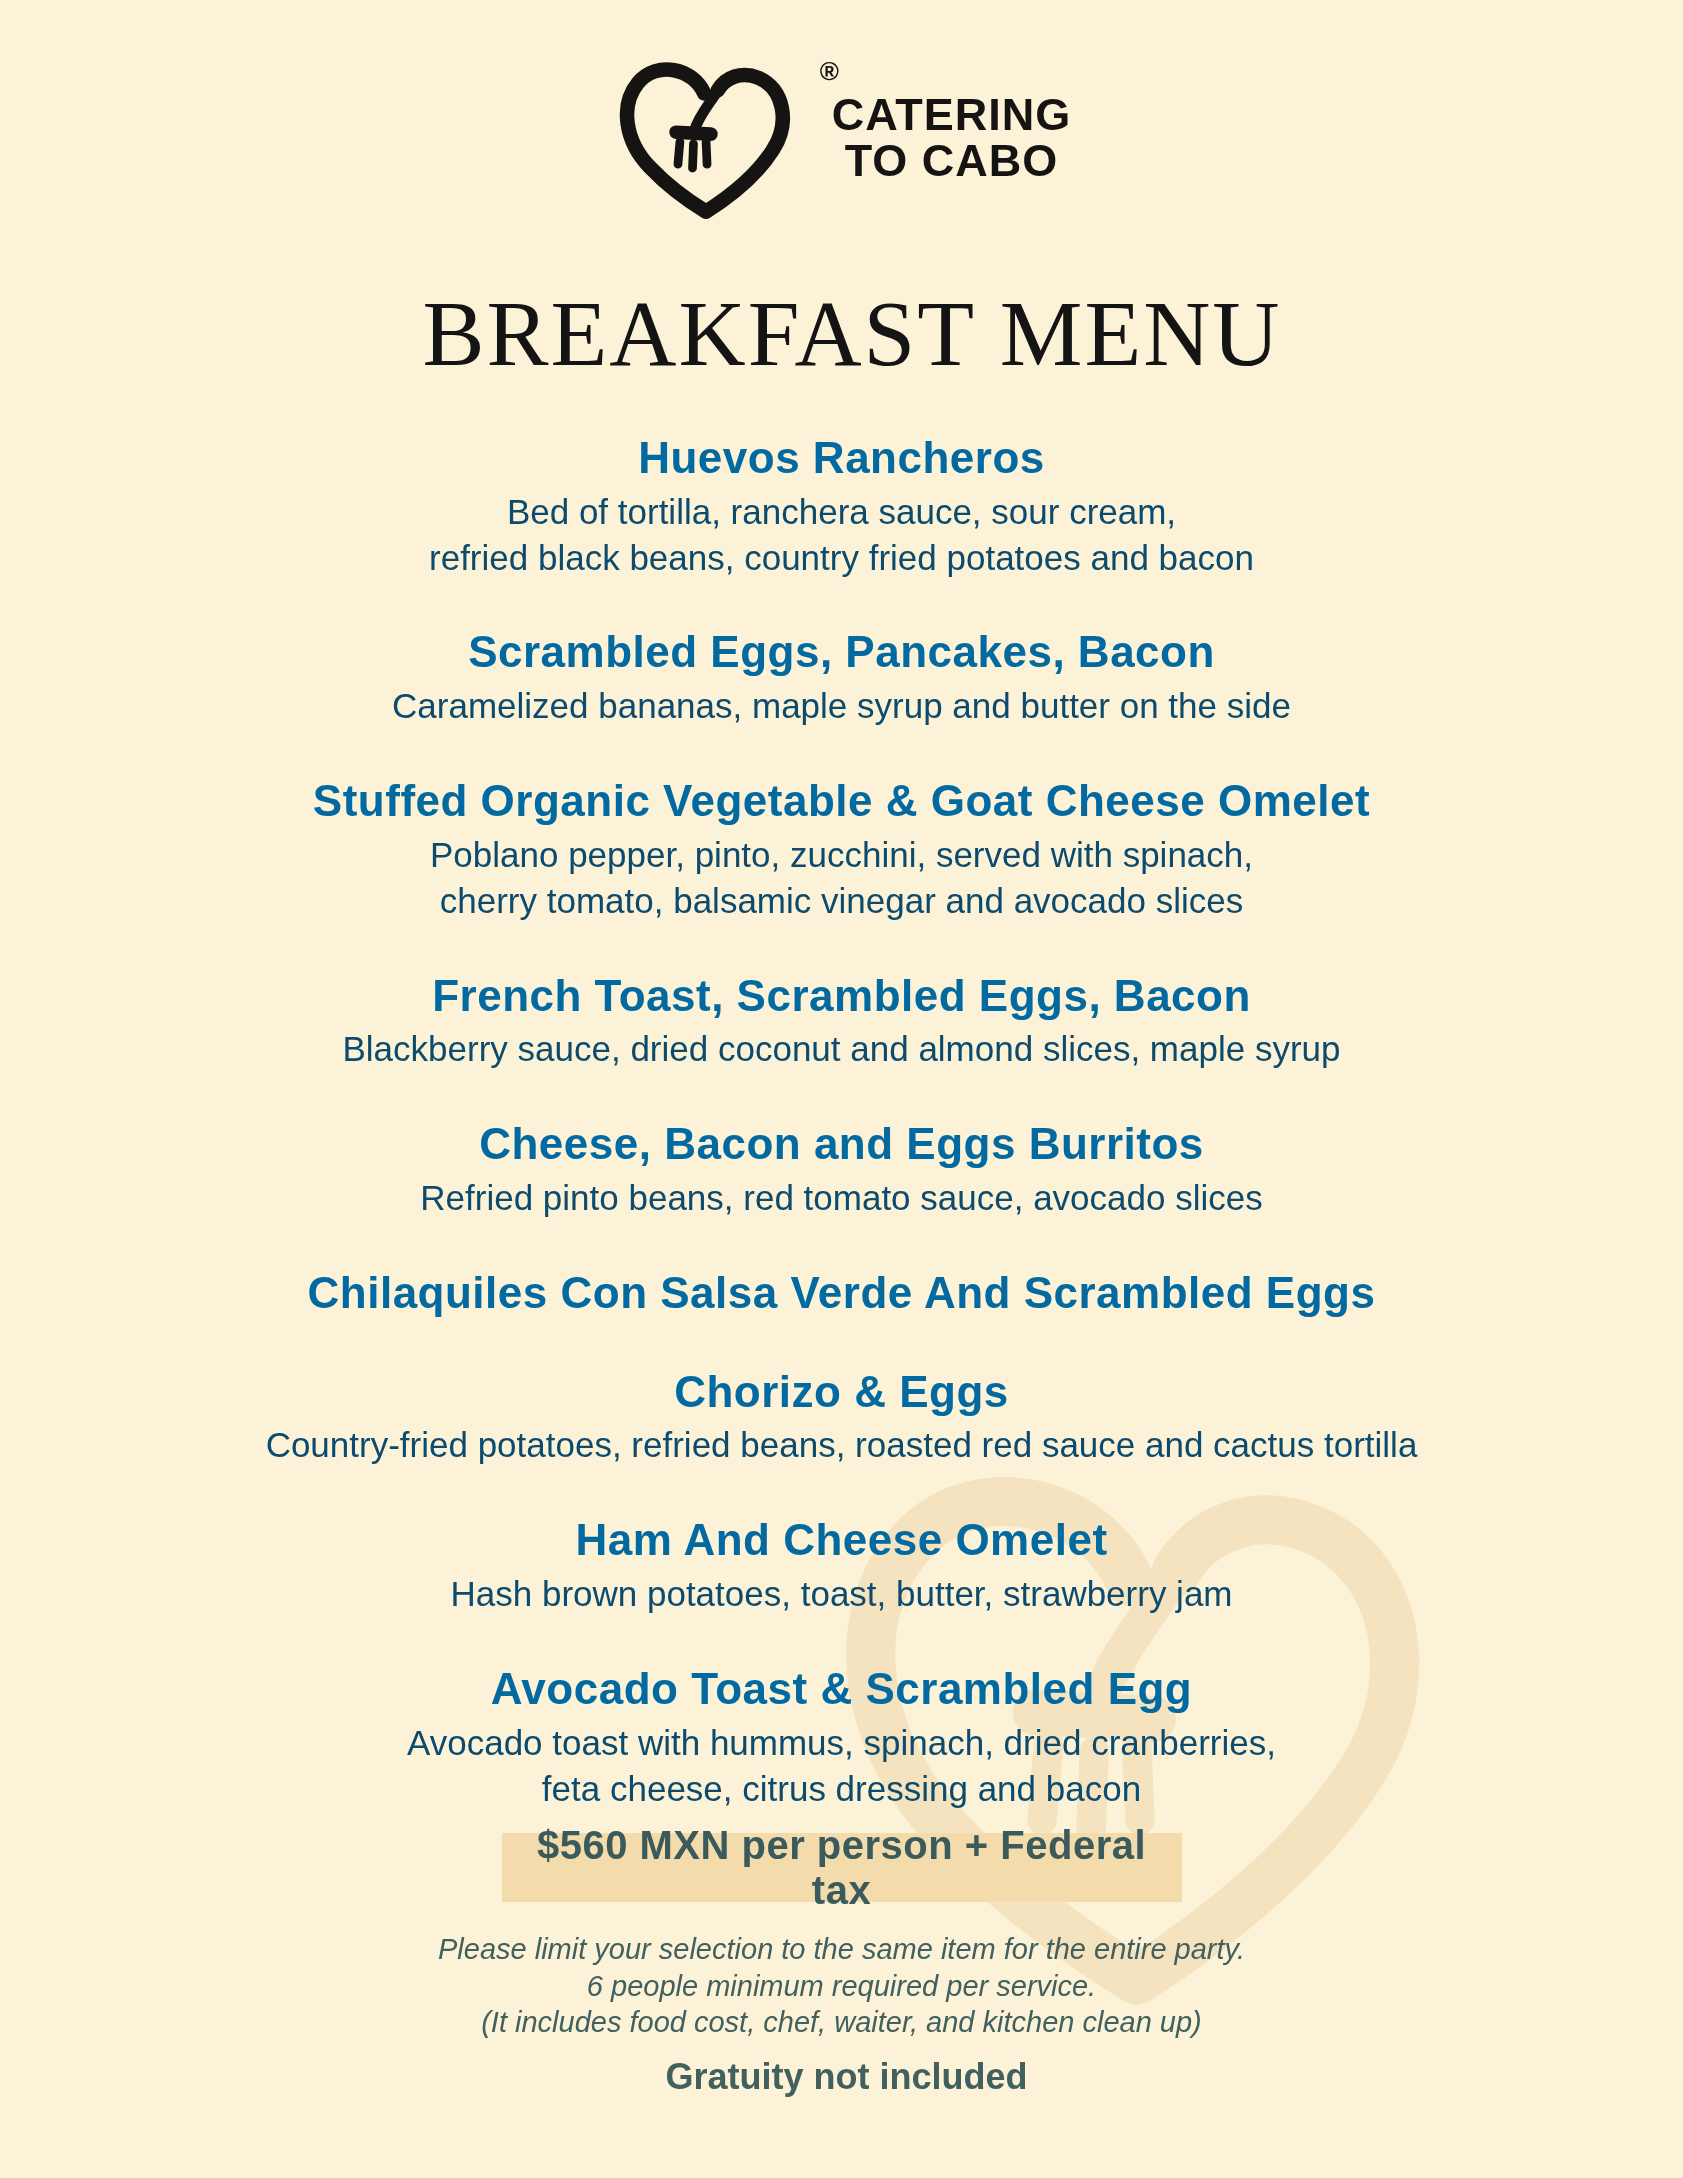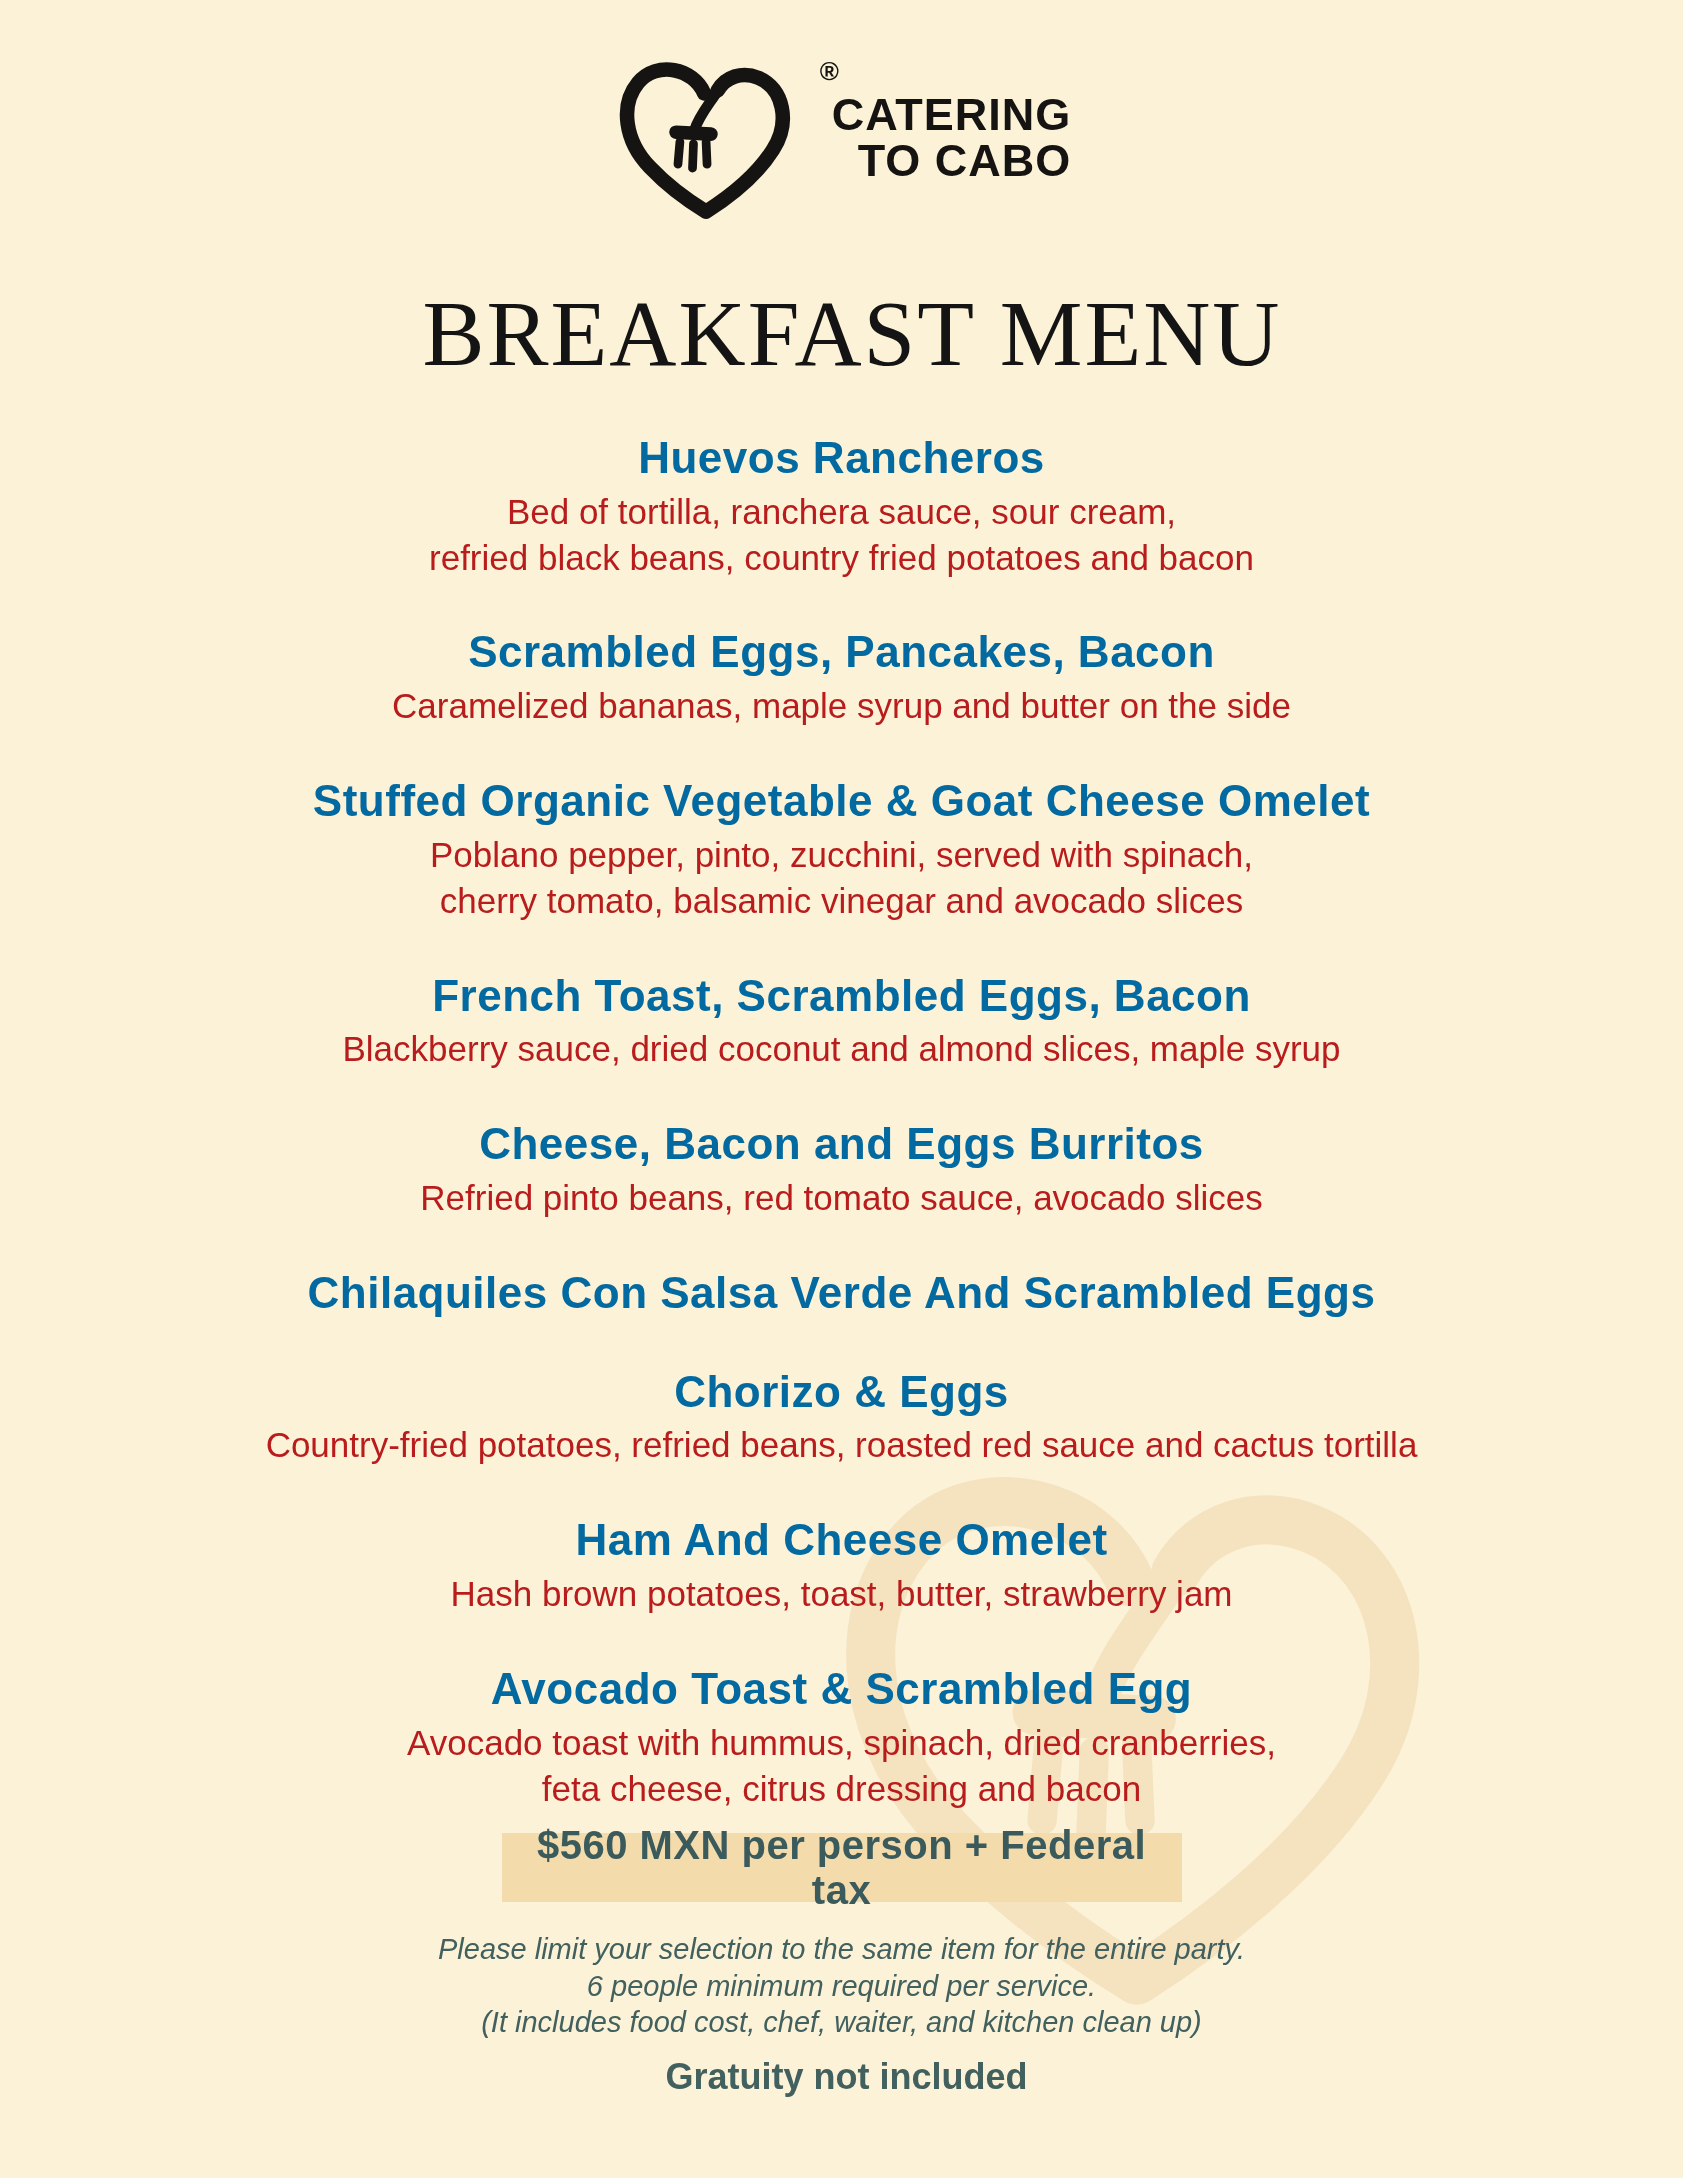--- a/index.html
+++ b/index.html
@@ -35,7 +35,7 @@
     line-height:1.02;
     letter-spacing:1px;
   }
-  .brand-line2{text-align:right;display:block;}
+  .brand-line2{text-align:center;display:block;}
   .registered{
     position:absolute;top:-34px;left:-12px;
     font-size:26px;font-weight:bold;letter-spacing:0;

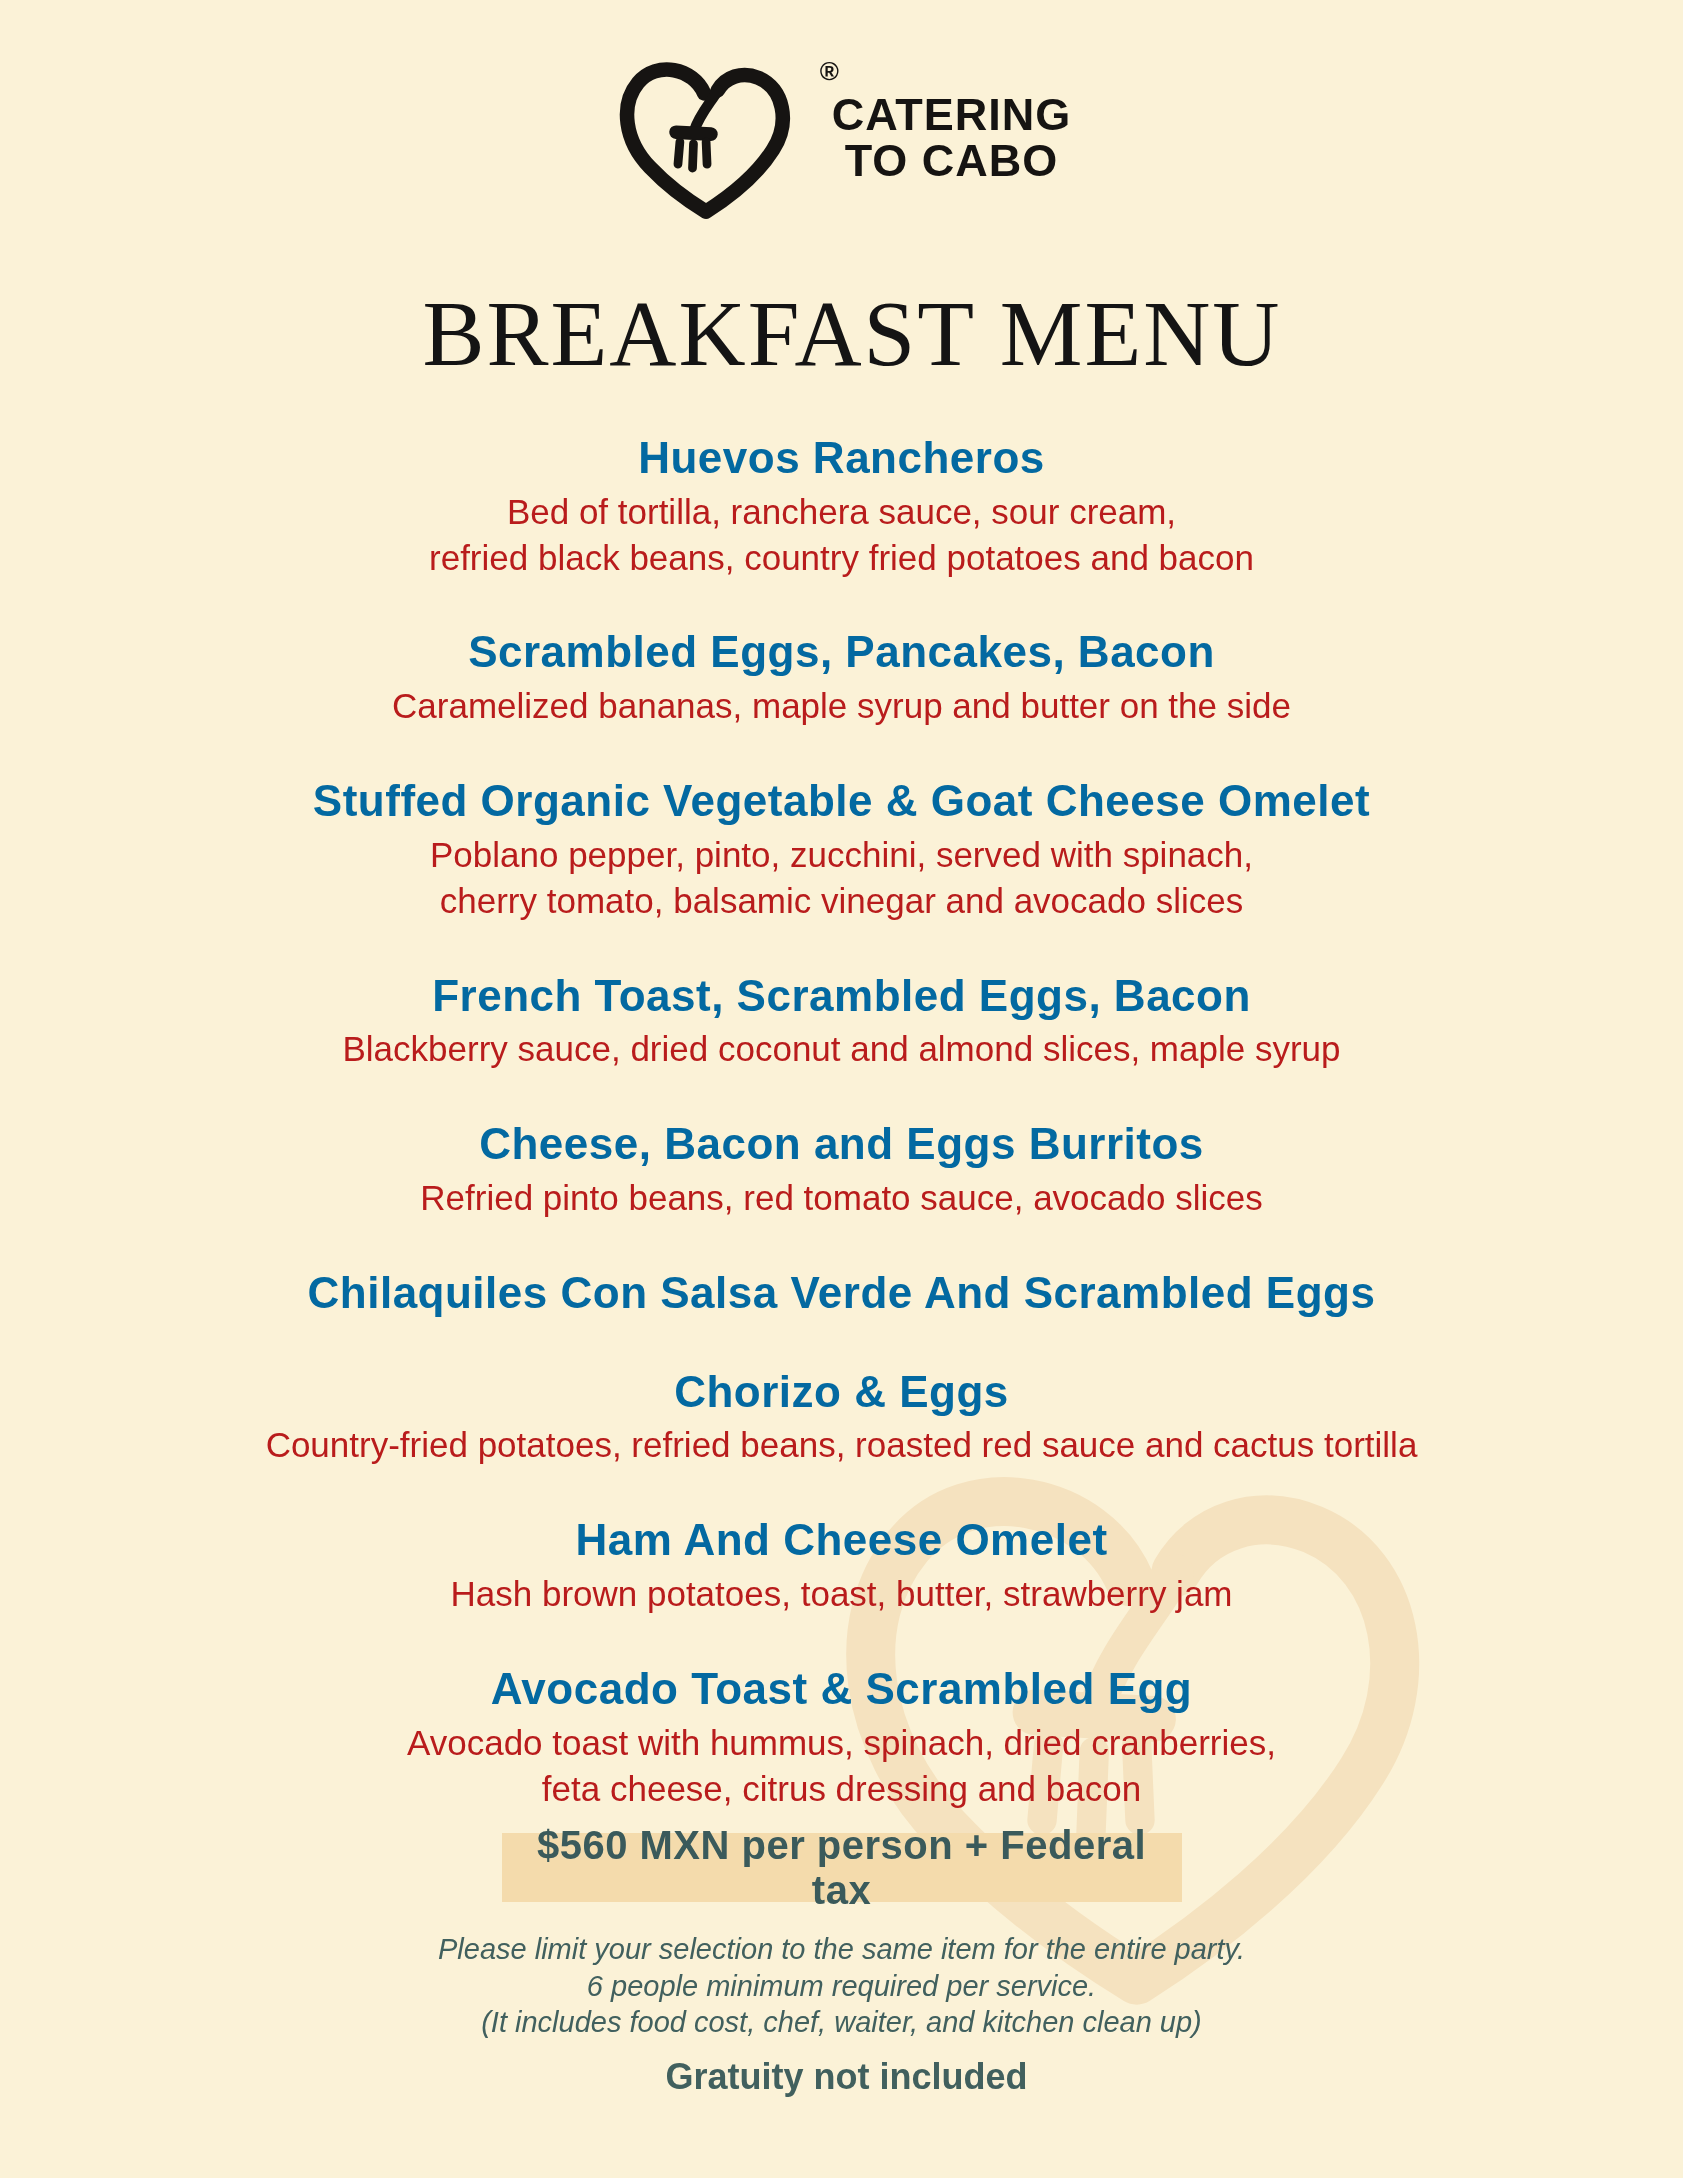--- a/index.html
+++ b/index.html
@@ -68,7 +68,7 @@
     margin-top:4px;
     font-size:35px;
     line-height:1.31;
-    color:#b91c1c;
+    color:#0c4a6e;
     white-space:pre-line;
   }
   

